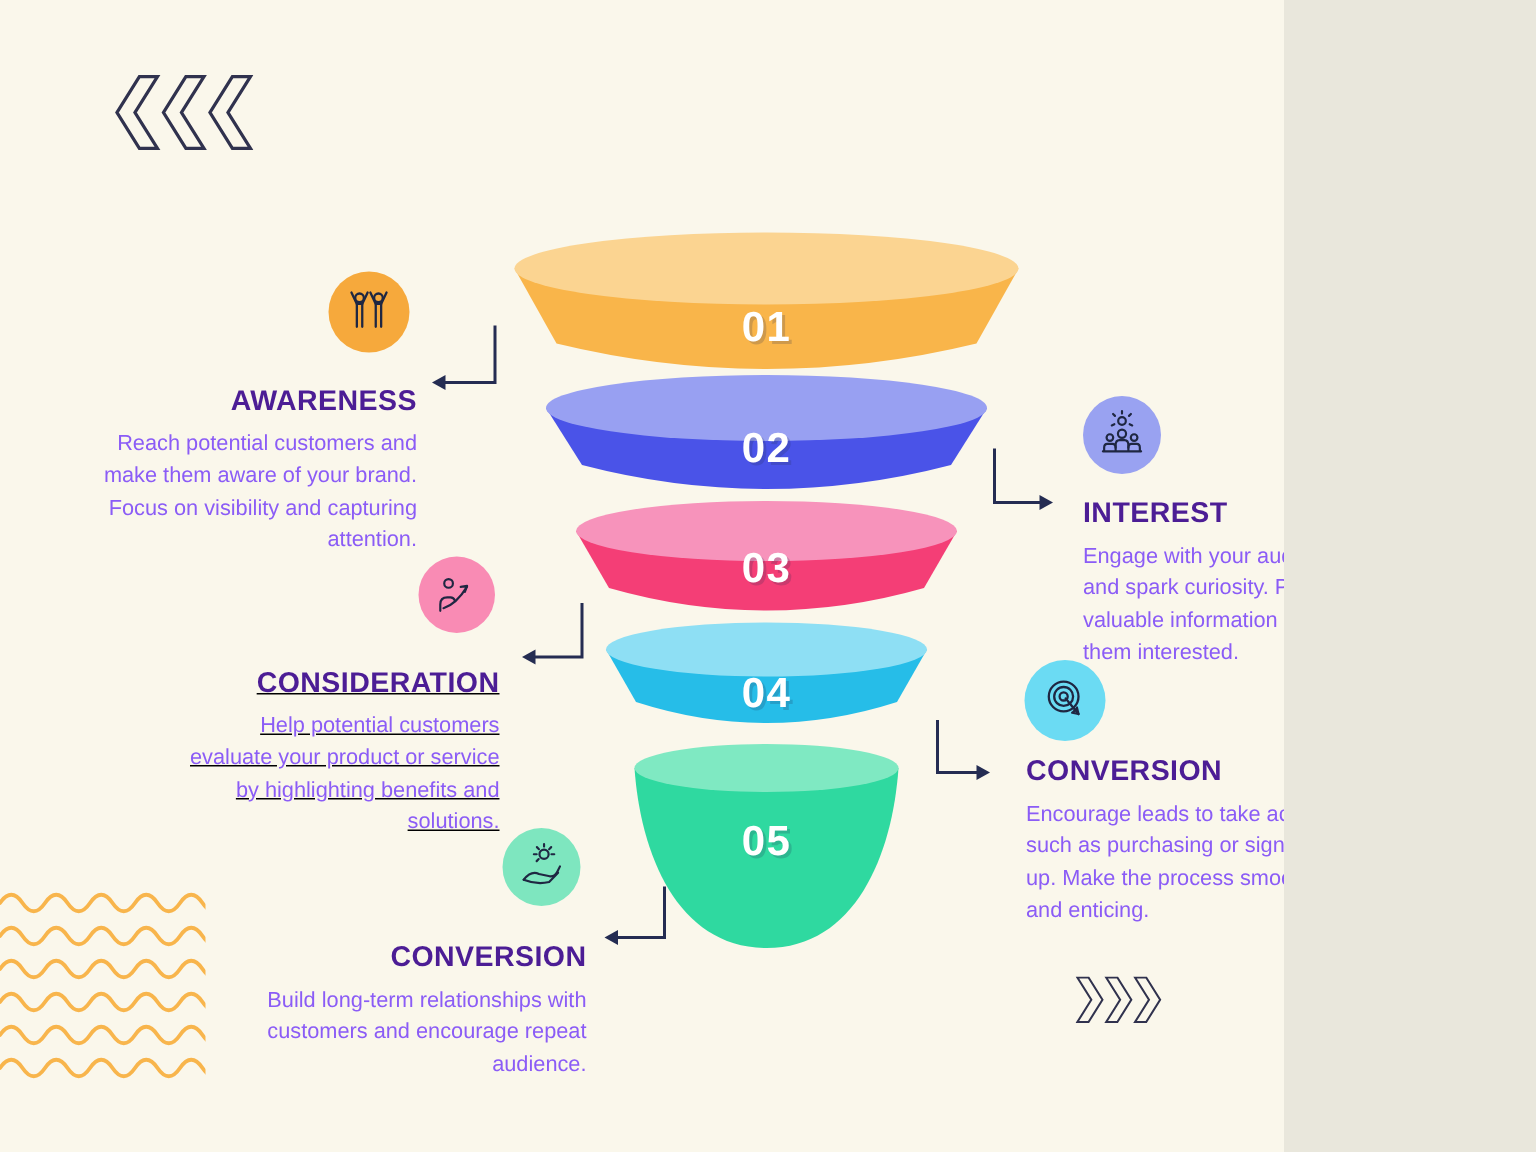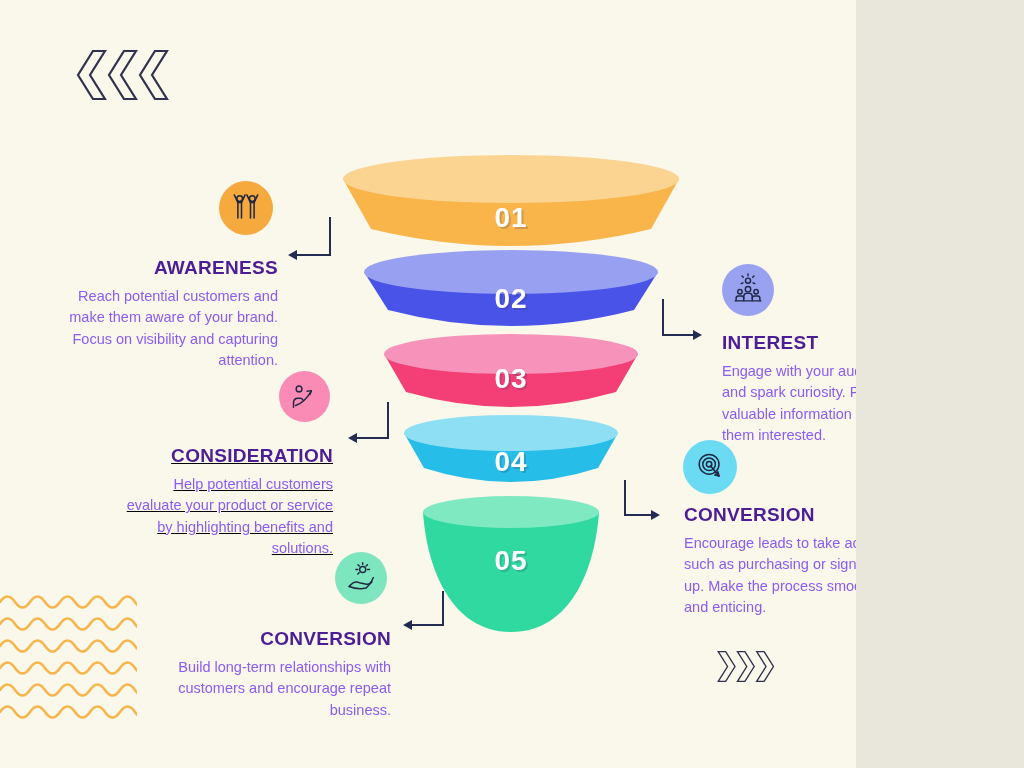--- a/index.html
+++ b/index.html
@@ -202,7 +202,7 @@
 
   <div class="stage-block block-retention align-right">
     <div class="stage-title">CONVERSION</div>
-    <div class="stage-desc">Build long-term relationships with customers and encourage repeat business.</div>
+    <div class="stage-desc">Build long-term relationships with customers and encourage repeat audience.</div>
   </div>
 
 </div>

